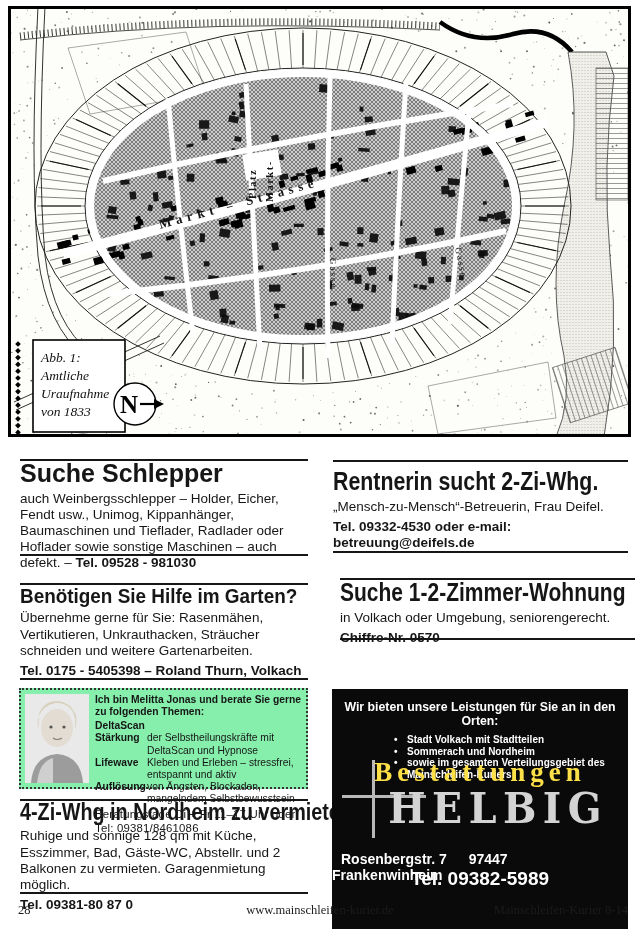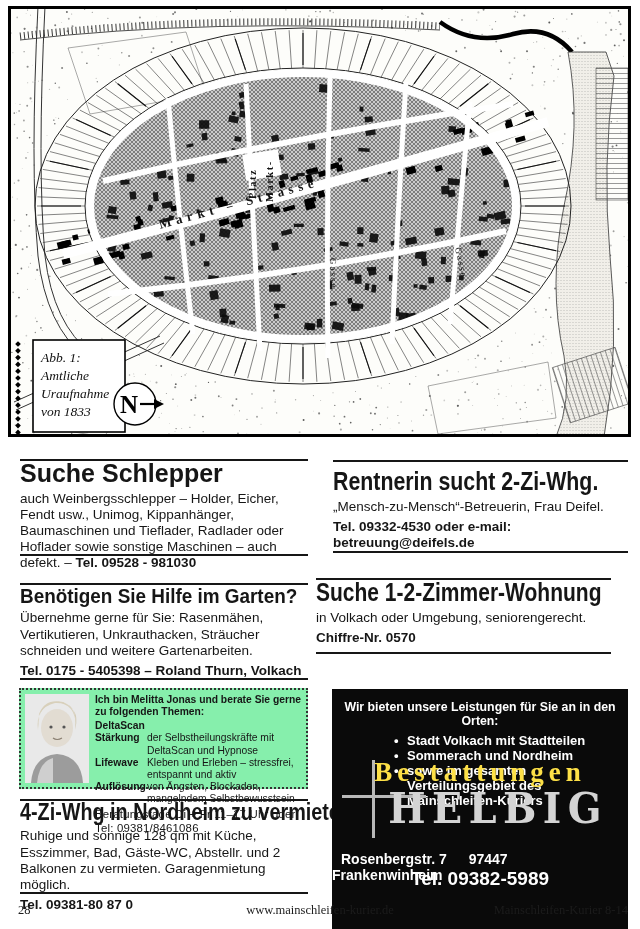--- a/index.html
+++ b/index.html
@@ -1175,7 +1175,7 @@
     <p class="contact">Tel. 09332-4530 oder e-mail: betreuung@deifels.de</p>
   </section>
 
-  <section class="ad" style="left:316px;top:578px;width:295px;height:76px;">
+  <section class="ad" style="left:340px;top:578px;width:295px;height:62px;">
     <h2 class="t-25">Suche 1-2-Zimmer-Wohnung</h2>
     <p><span>in Volkach oder Umgebung, seniorengerecht.</span></p>
     <p class="contact">Chiffre-Nr. 0570</p>

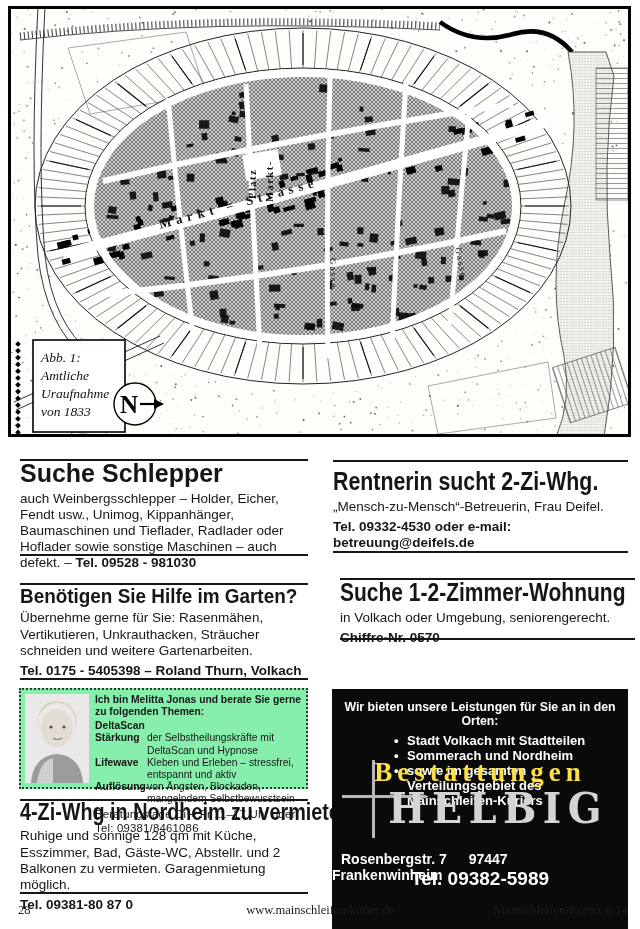--- a/index.html
+++ b/index.html
@@ -34,7 +34,7 @@
   .helbig{position:absolute;left:332px;top:689px;width:296px;height:259px;
           background:#0a0a0a;color:#fff;box-sizing:border-box;}
   .helbig .hdr{margin-top:11px;text-align:center;font-size:12.3px;font-weight:bold;}
-  .helbig ul{list-style:none;margin:6px 0 1px 62px;padding:0;font-size:13px;font-weight:bold;line-height:1.15;}
+  .helbig ul{list-style:none;margin:6px 0 1px 62px;padding:0;font-size:10px;font-weight:bold;line-height:1.15;}
   .helbig li{position:relative;padding-left:13px;max-width:205px;}
   .helbig li::before{content:"\2022";position:absolute;left:0;}
   .brandwrap{position:absolute;left:0;top:68px;width:100%;height:90px;}

